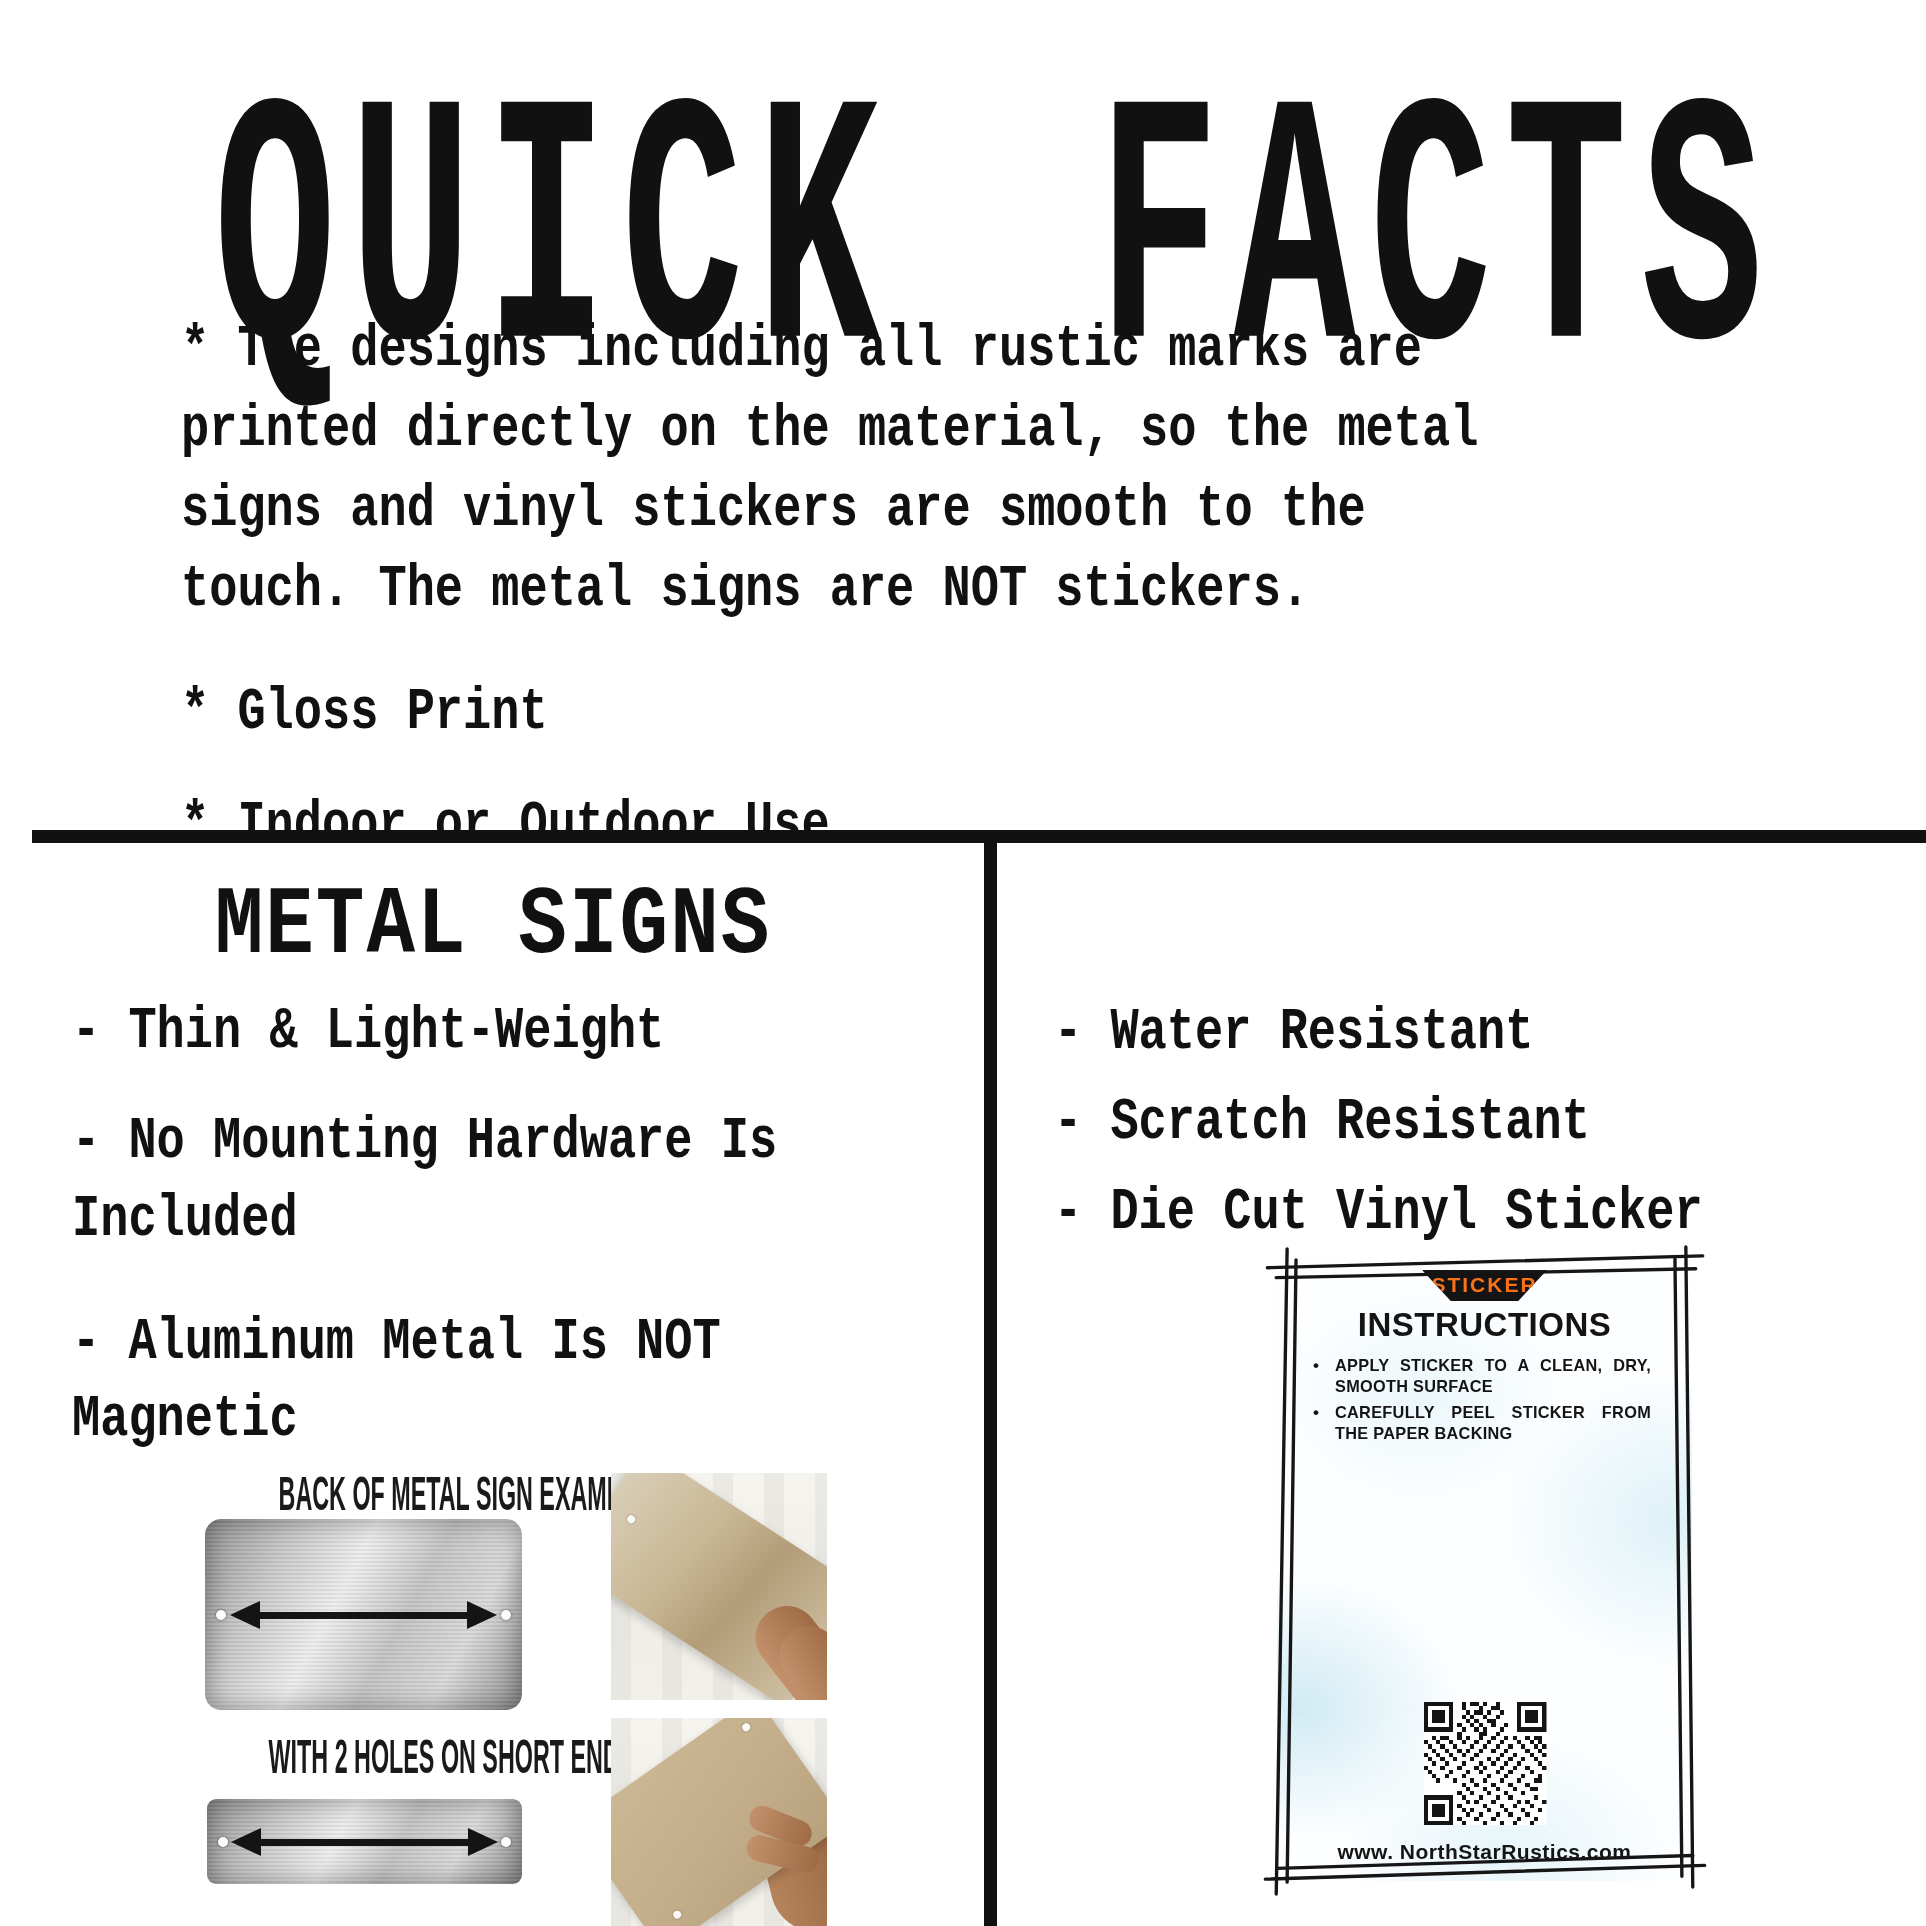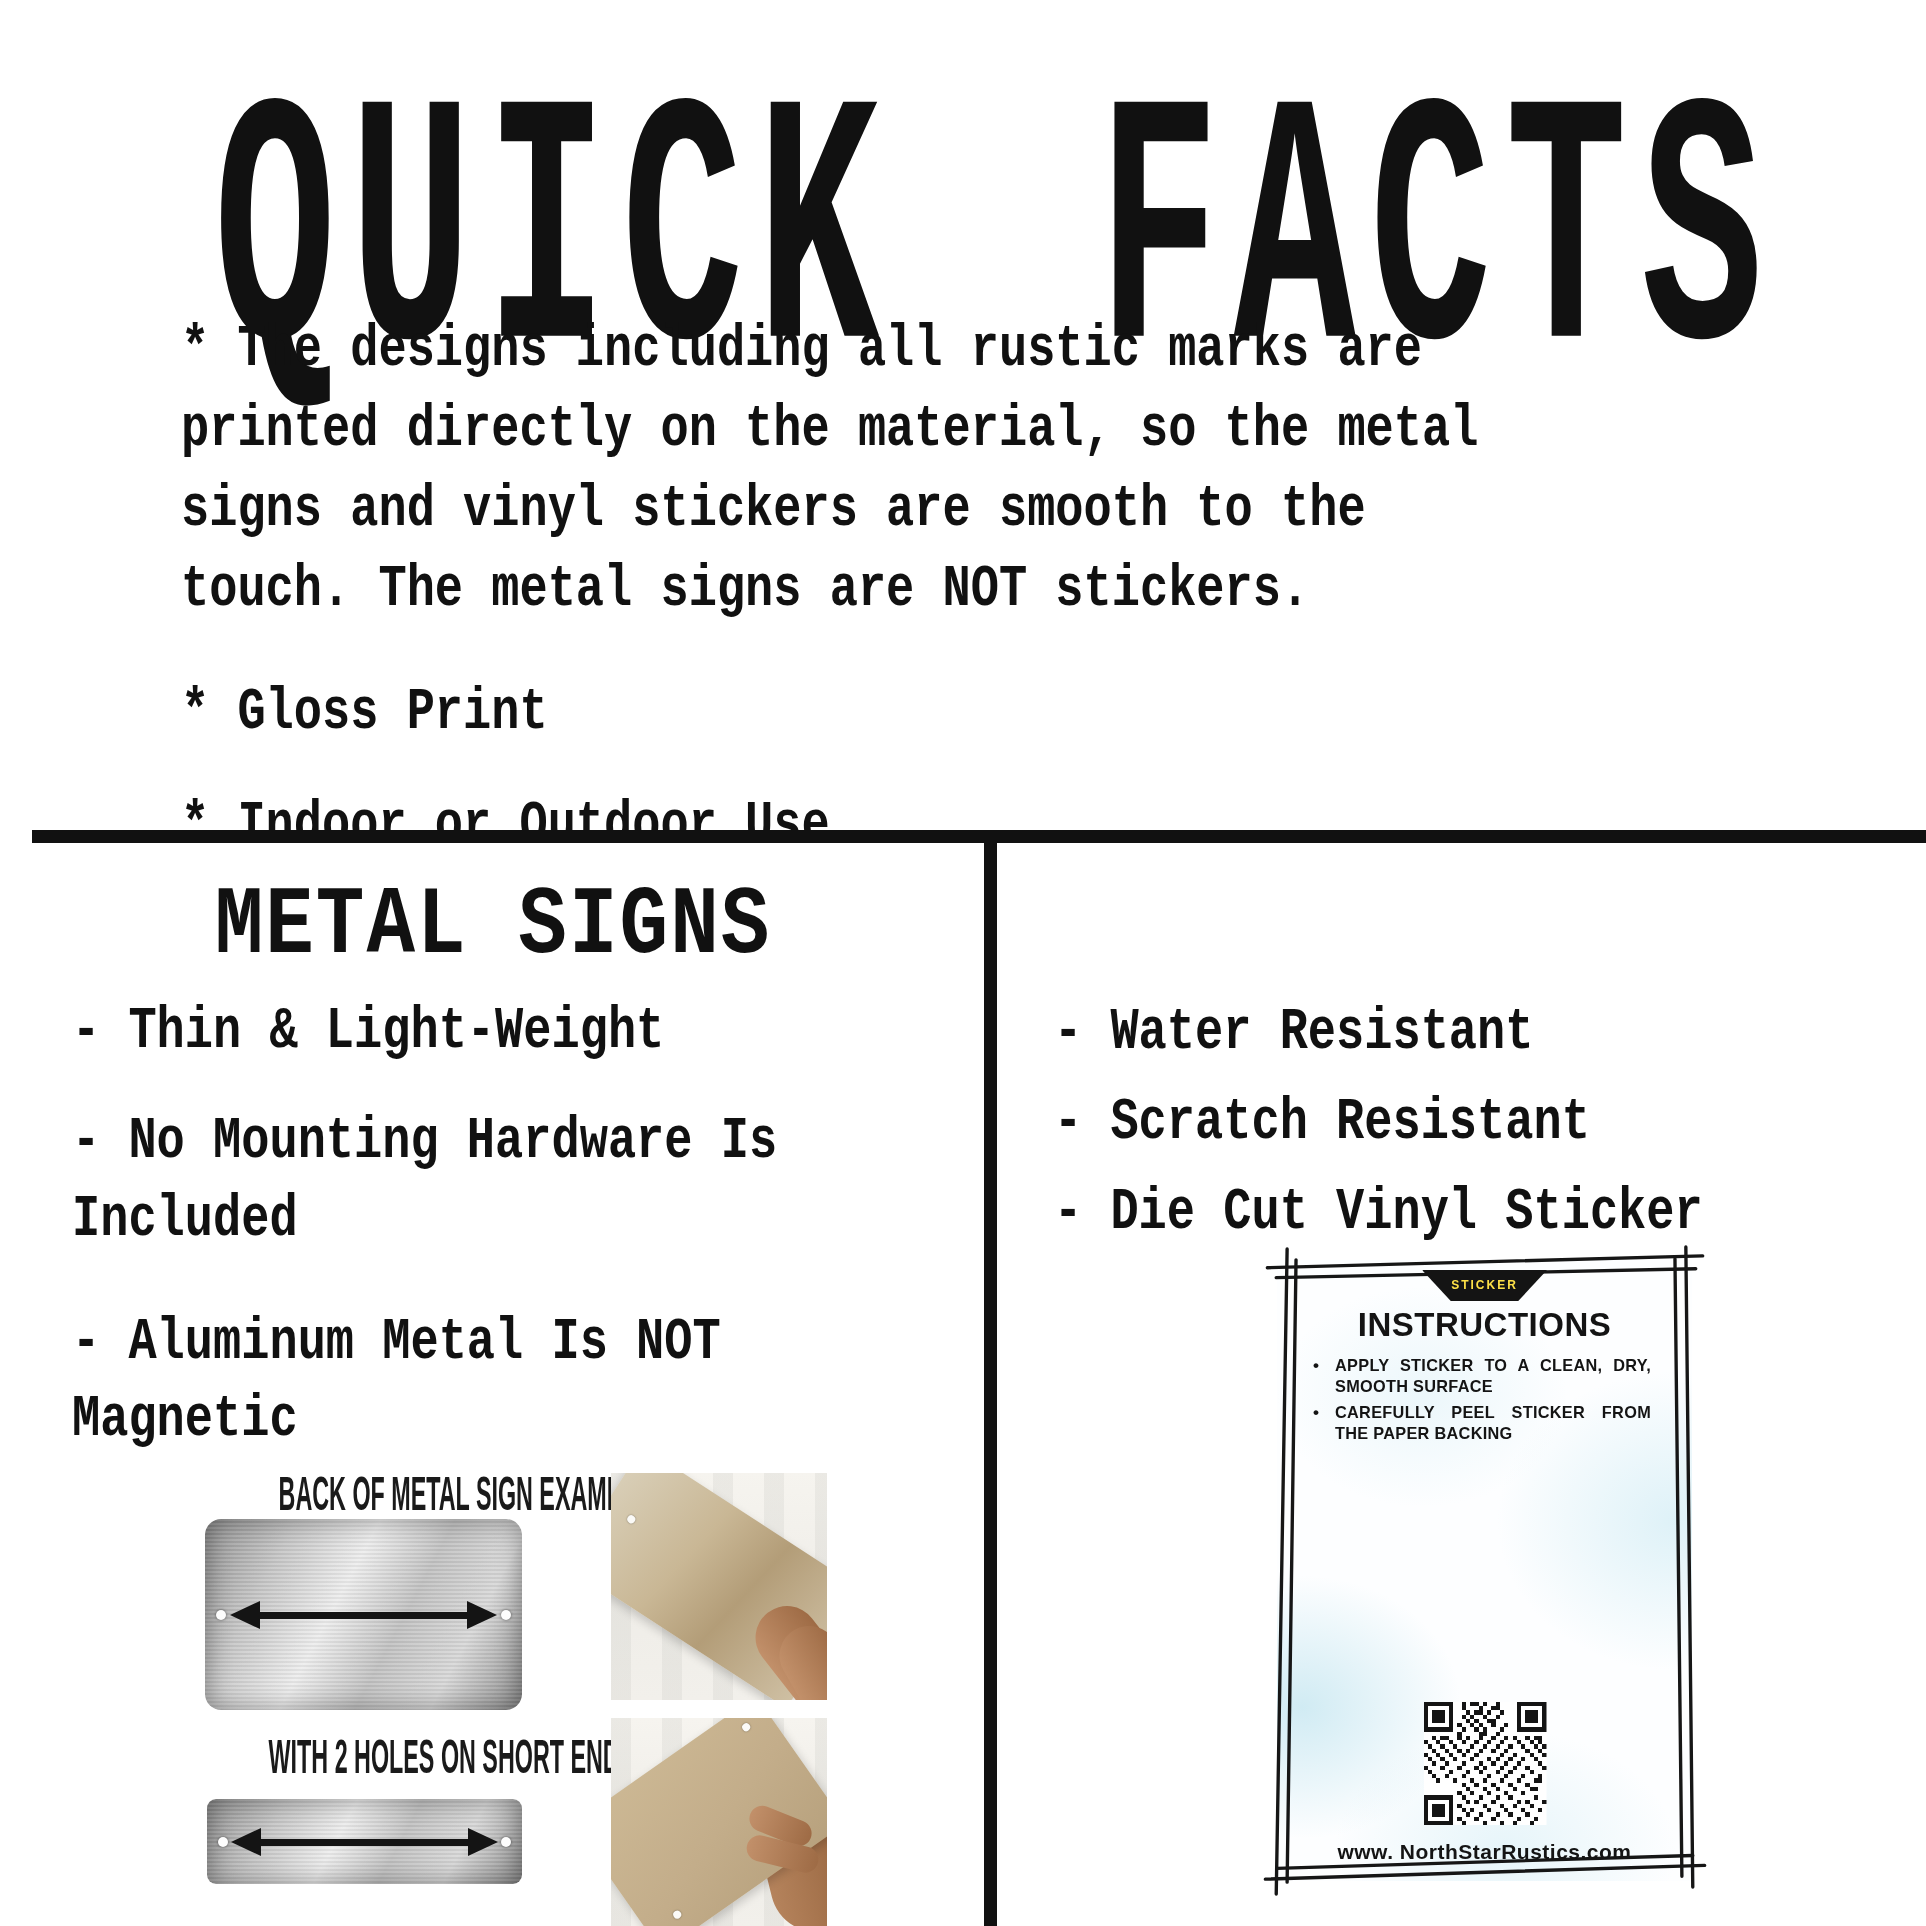--- a/index.html
+++ b/index.html
@@ -100,7 +100,7 @@
           width:125px;height:31px;background:#141414;
           clip-path:polygon(0 0,100% 0,77% 100%,23% 100%);
           display:flex;align-items:center;justify-content:center;}
-  .banner span{color:#fde047;font-weight:700;font-size:12px;letter-spacing:2px;padding-bottom:2px;}
+  .banner span{color:#f97316;font-weight:700;font-size:21px;letter-spacing:2px;padding-bottom:2px;}
   .card-title{position:absolute;top:46px;left:0;width:100%;text-align:center;
               font-weight:700;font-size:33px;letter-spacing:0.5px;}
   .inst-list{position:absolute;top:95px;left:32px;width:342px;margin:0;padding:0;list-style:none;}

